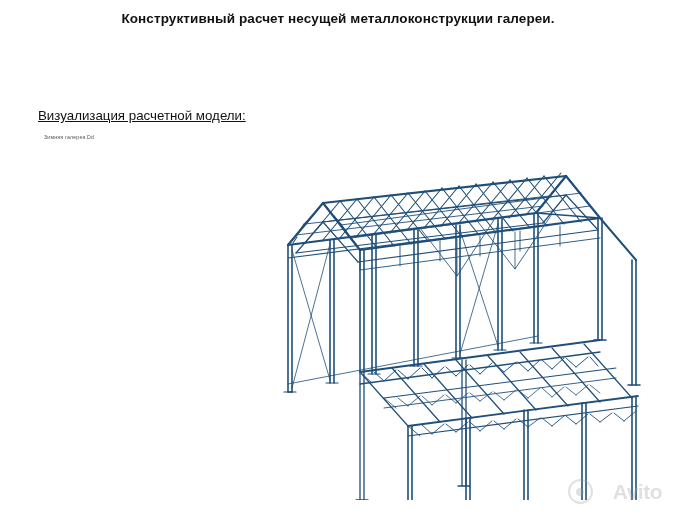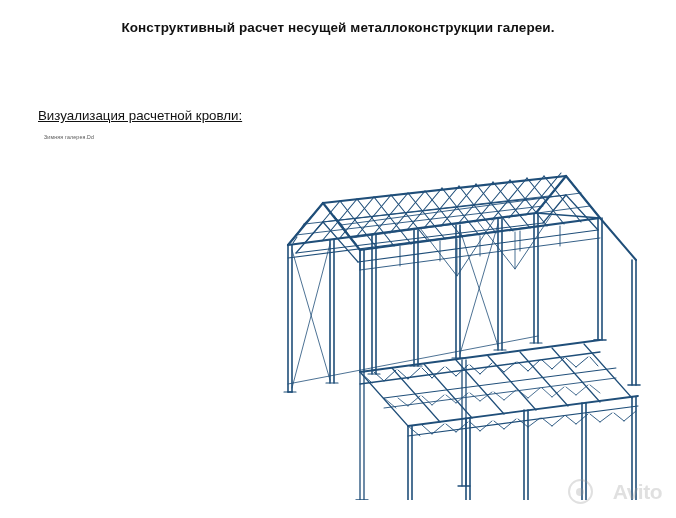--- a/index.html
+++ b/index.html
@@ -24,7 +24,7 @@
   .title {
     position: absolute;
     left: 0;
-    top: 20px;
+    top: 11px;
     width: 676px;
     text-align: center;
     font-size: 13.5px;

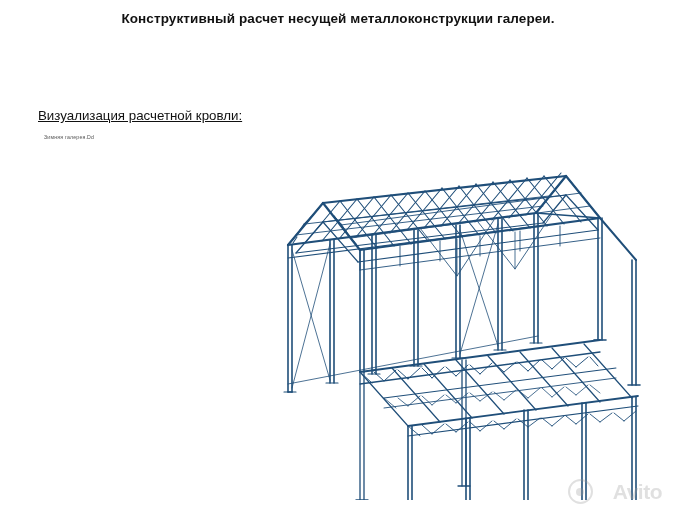--- a/index.html
+++ b/index.html
@@ -107,7 +107,7 @@
   <div class="title">Конструктивный расчет несущей металлоконструкции галереи.</div>
 
 
-  <div class="subtitle">Визуализация расчетной кровли:</div>
+  <div class="subtitle">Визуализация расчетной модели:</div>
 
   <div class="filelabel">Зимняя галерея.Dd</div>
 

